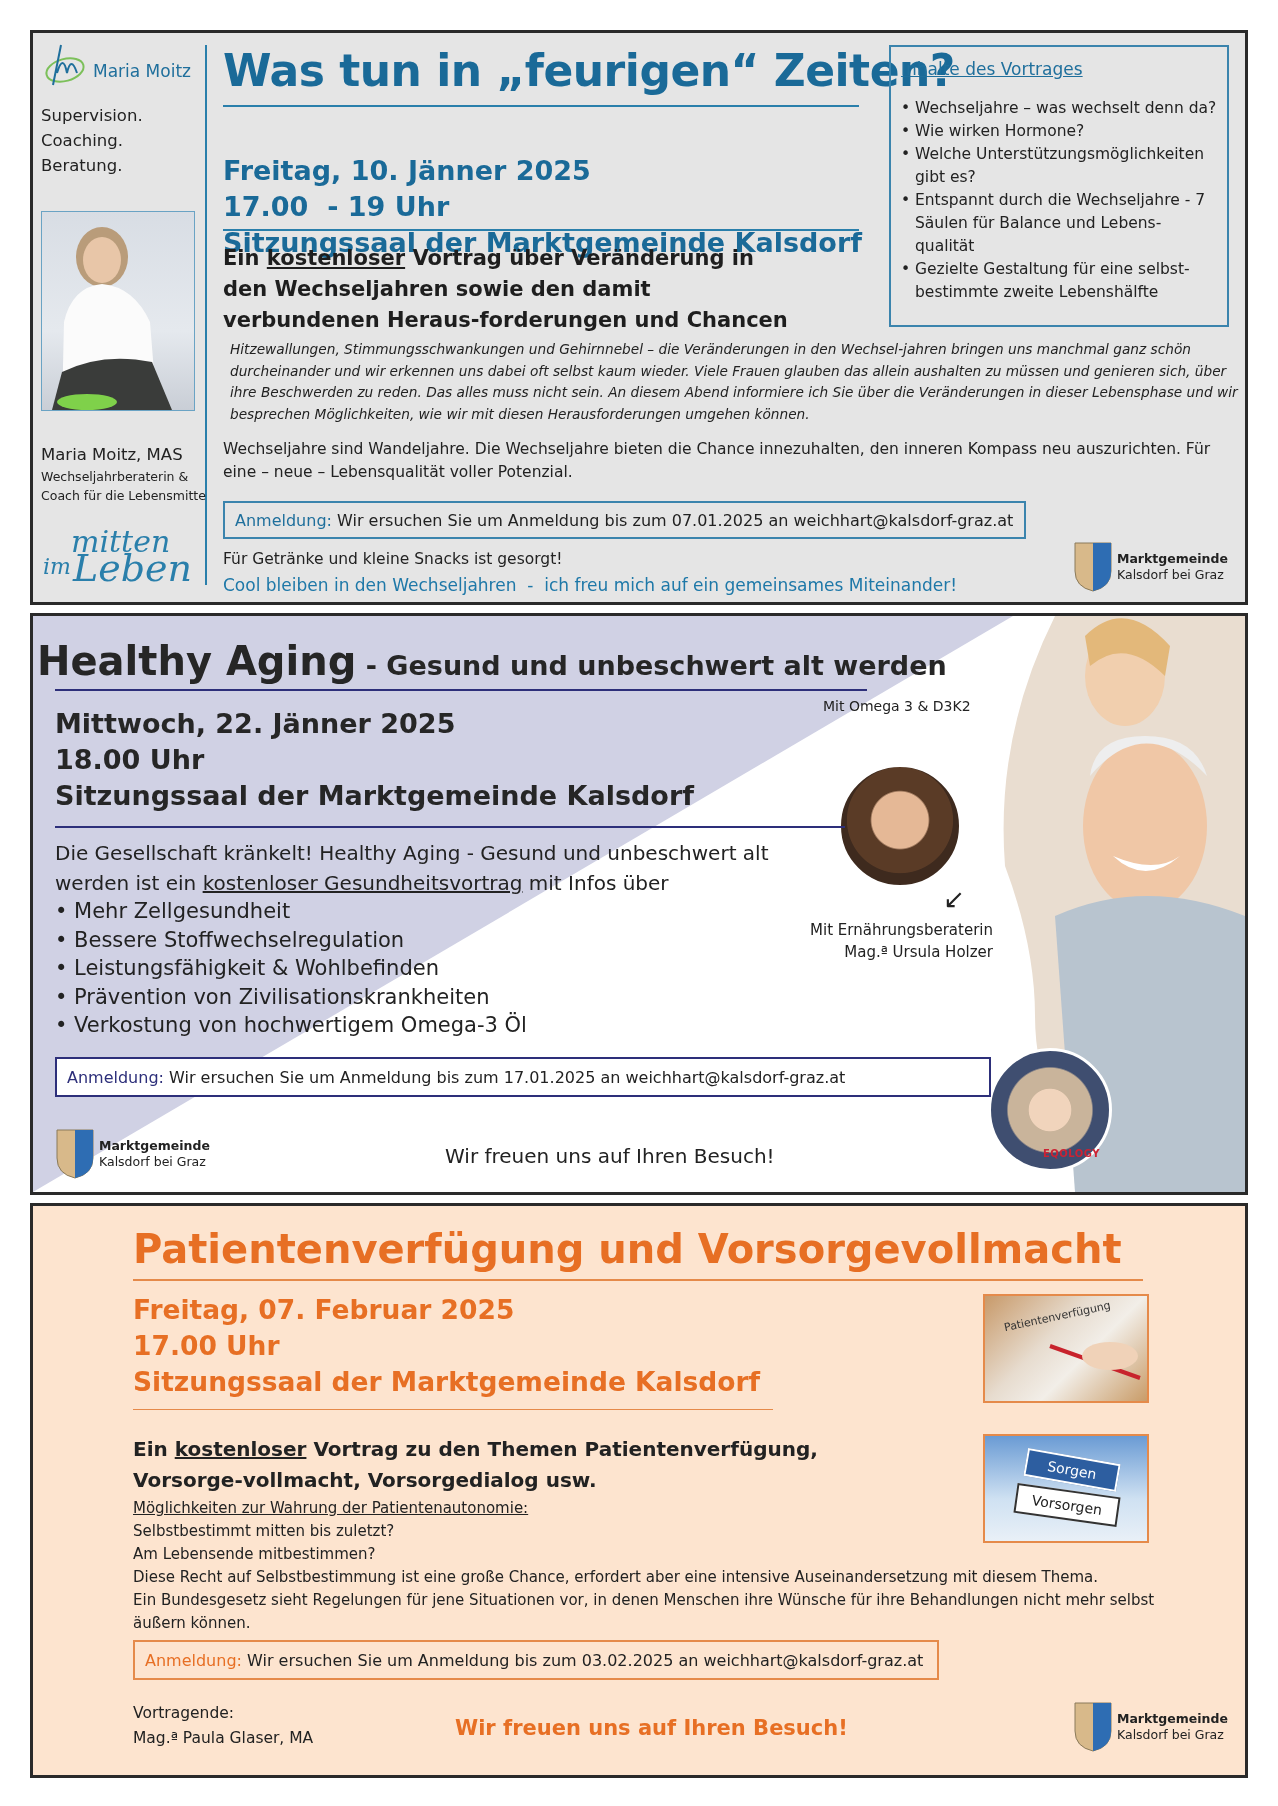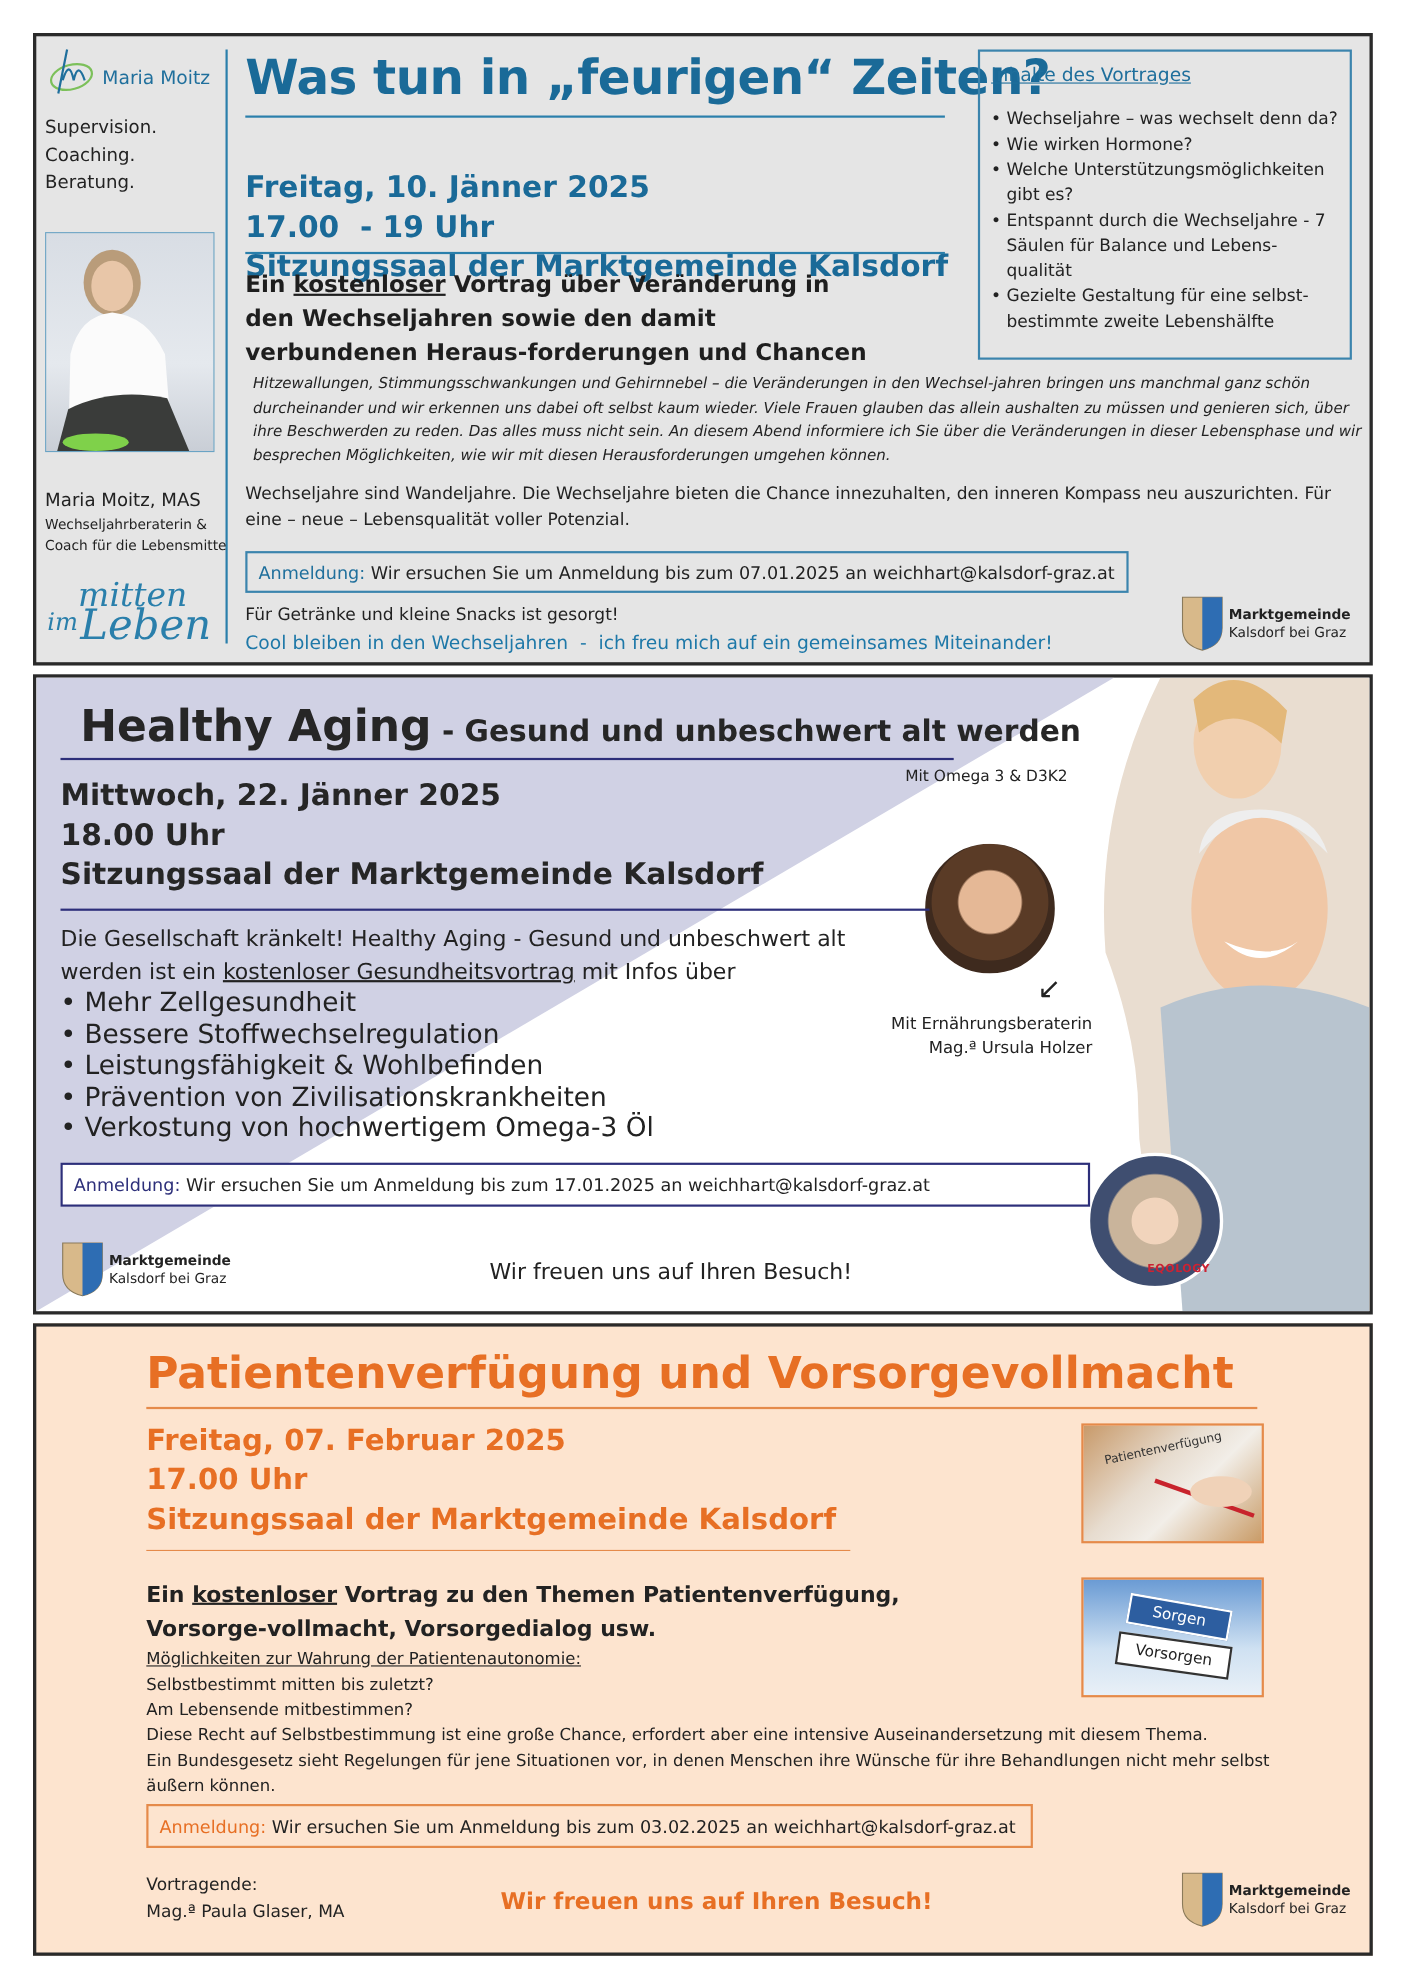--- a/index.html
+++ b/index.html
@@ -38,7 +38,7 @@
   
   #p2{left:30px;top:613px;width:1218px;height:582px;background:#ffffff;}
   #p2 .diag{left:0;top:0;width:100%;height:100%;}
-  #p2 .title{left:40px;top:22px;white-space:nowrap;color:#262626;font-weight:bold;}
+  #p2 .title{left:4px;top:22px;white-space:nowrap;color:#262626;font-weight:bold;}
   #p2 .title .big{font-size:40px;}
   #p2 .title .small{font-size:27px;}
   #p2 .rule2{height:2px;background:#2d2f7a;}

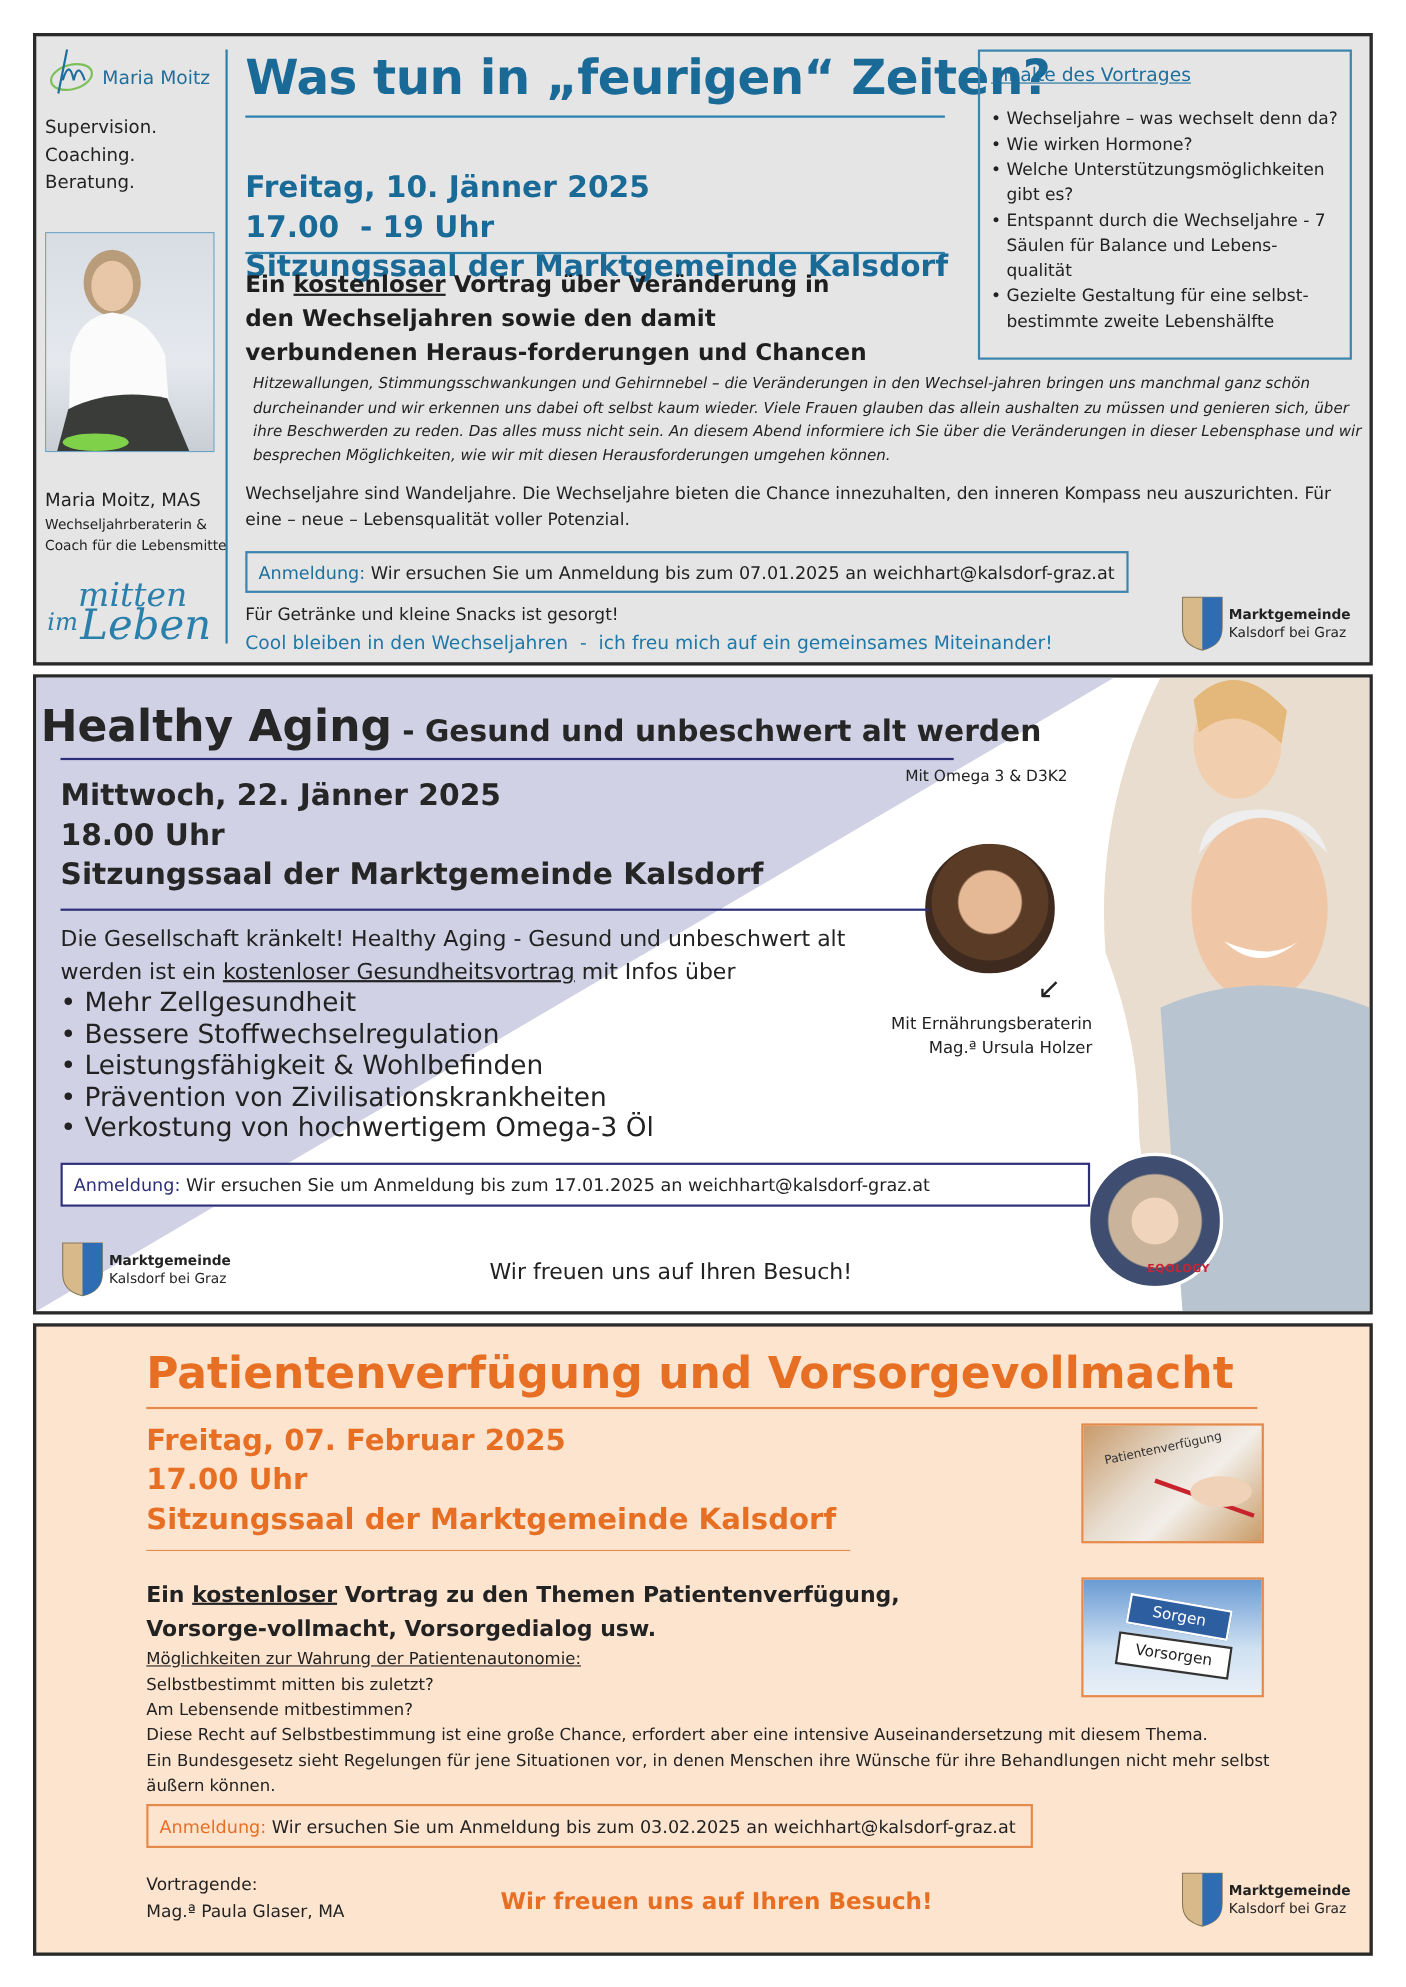--- a/index.html
+++ b/index.html
@@ -45,7 +45,7 @@
   #p2 .omega{left:790px;top:82px;font-size:14px;}
   #p2 .info{left:22px;top:90px;font-size:27px;font-weight:bold;line-height:36px;color:#262626;white-space:nowrap;}
   #p2 .lead{left:22px;top:222px;font-size:20px;line-height:30px;width:760px;}
-  #p2 ul{left:22px;top:281px;margin:0;padding:0;list-style:none;font-size:24px;line-height:28.5px;}
+  #p2 ul{left:22px;top:281px;margin:0;padding:0;list-style:none;font-size:21px;line-height:28.5px;}
   #p2 ul li:before{content:"• ";}
   #p2 .reg{left:22px;top:441px;width:936px;height:40px;border-color:#2d2f7a;}
   #p2 .reg .lbl{color:#2d2f7a;}

